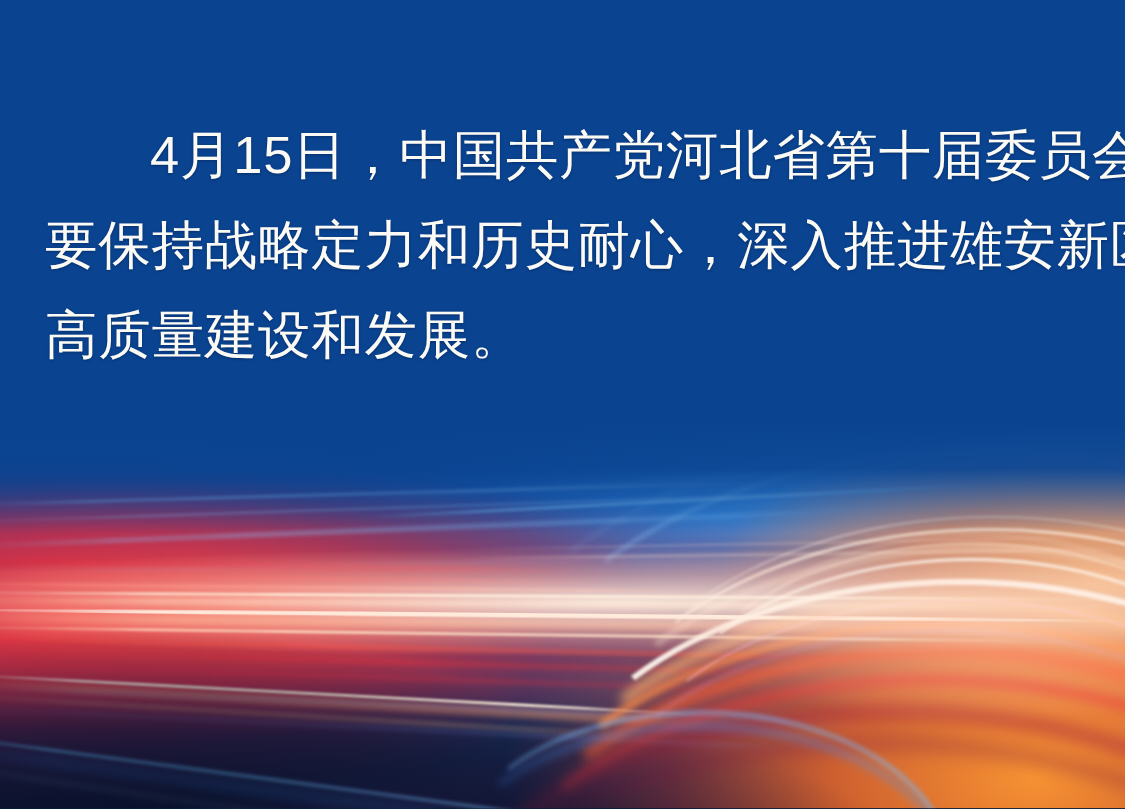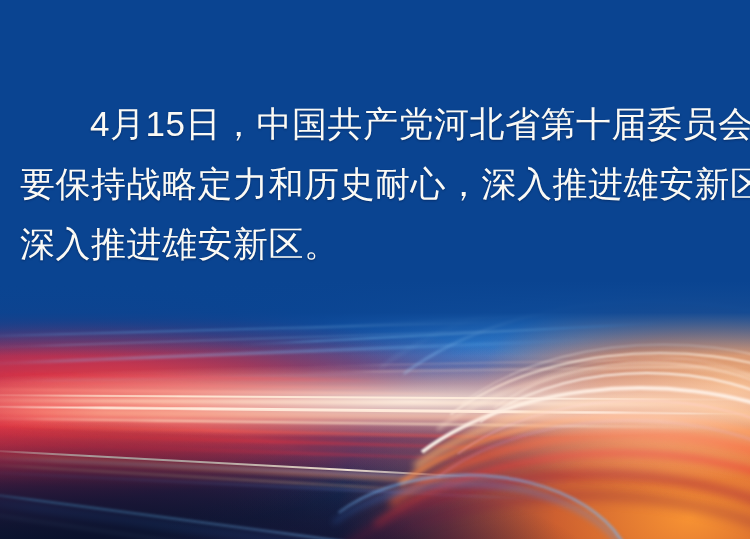--- a/index.html
+++ b/index.html
@@ -152,9 +152,9 @@
   .text-block {
     position: absolute;
     left: 0;
-    top: 94px;
+    top: 74px;
     width: 616px;
-    padding: 0 20px;
+    padding: 0 30px;
     box-sizing: border-box;
     z-index: 50;
   }

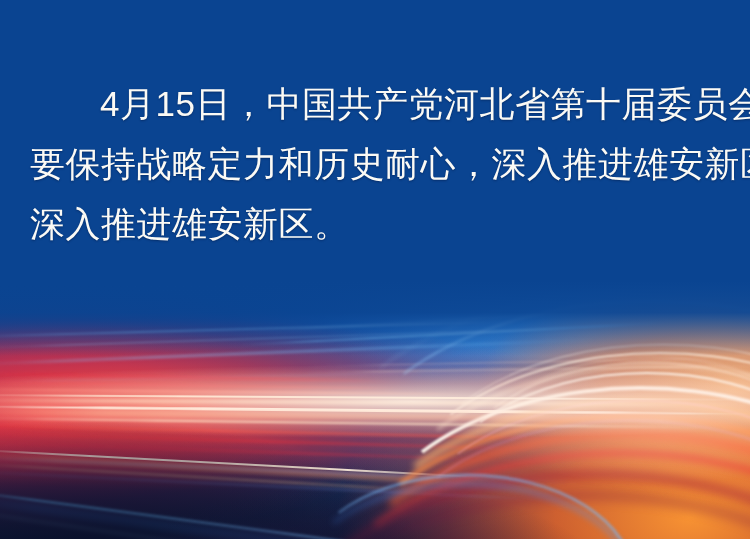--- a/index.html
+++ b/index.html
@@ -245,7 +245,7 @@
   <div class="text-block">
     <div class="line indent">4月15日，中国共产党河北省第十届委员会</div>
     <div class="line">要保持战略定力和历史耐心，深入推进雄安新区</div>
-    <div class="line">深入推进雄安新区。</div>
+    <div class="line">高质量建设和发展。</div>
   </div>
 
 </div>

